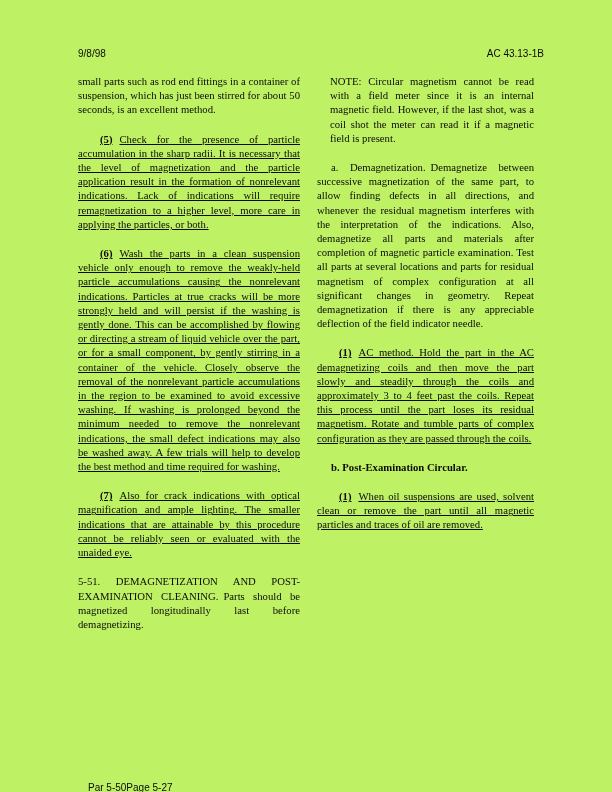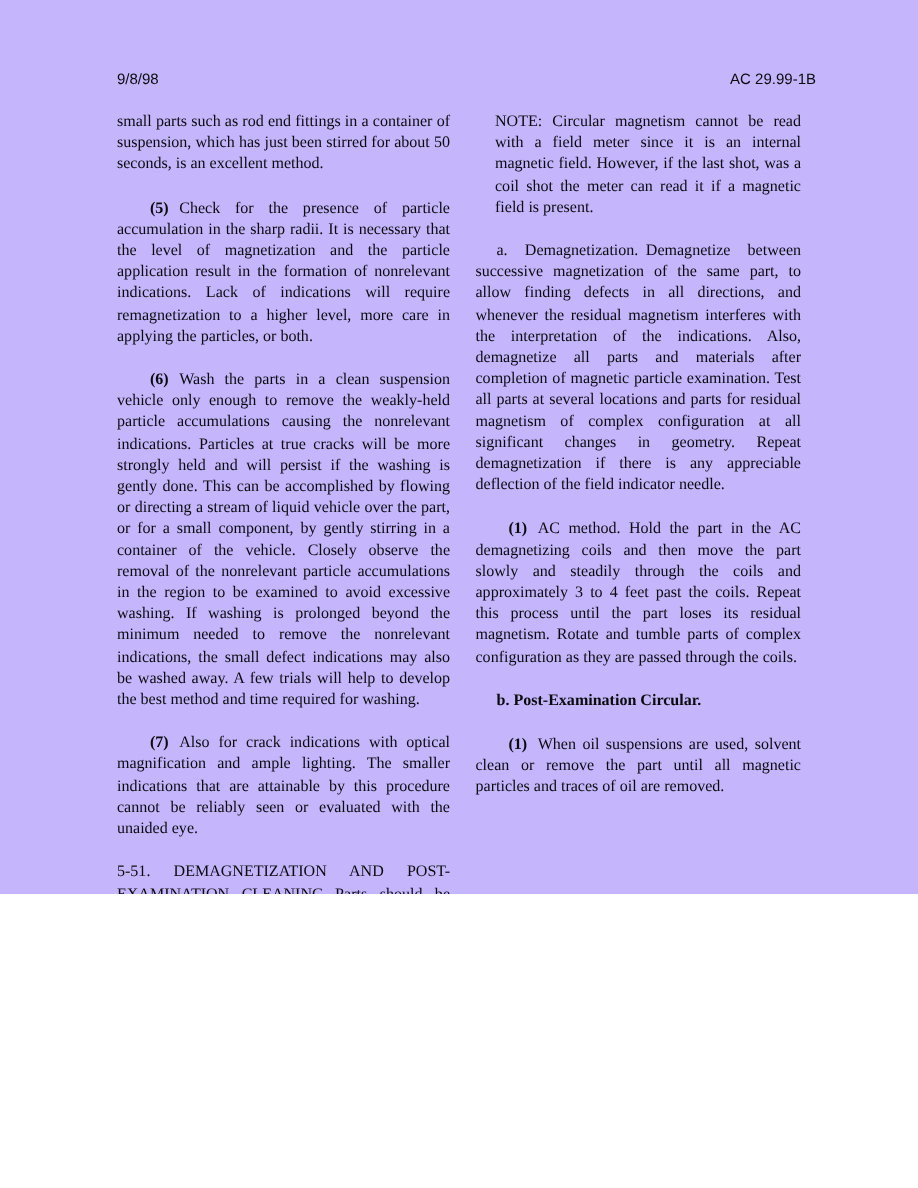--- a/index.html
+++ b/index.html
@@ -10,8 +10,8 @@
   .page {
     position: relative;
     width: 612px;
-    height: 596px;
-    background: #c4b5fd;
+    height: 792px;
+    background: #bef264;
     color: #0b0b0b;
     font-family: "Liberation Serif", serif;
     overflow: hidden;

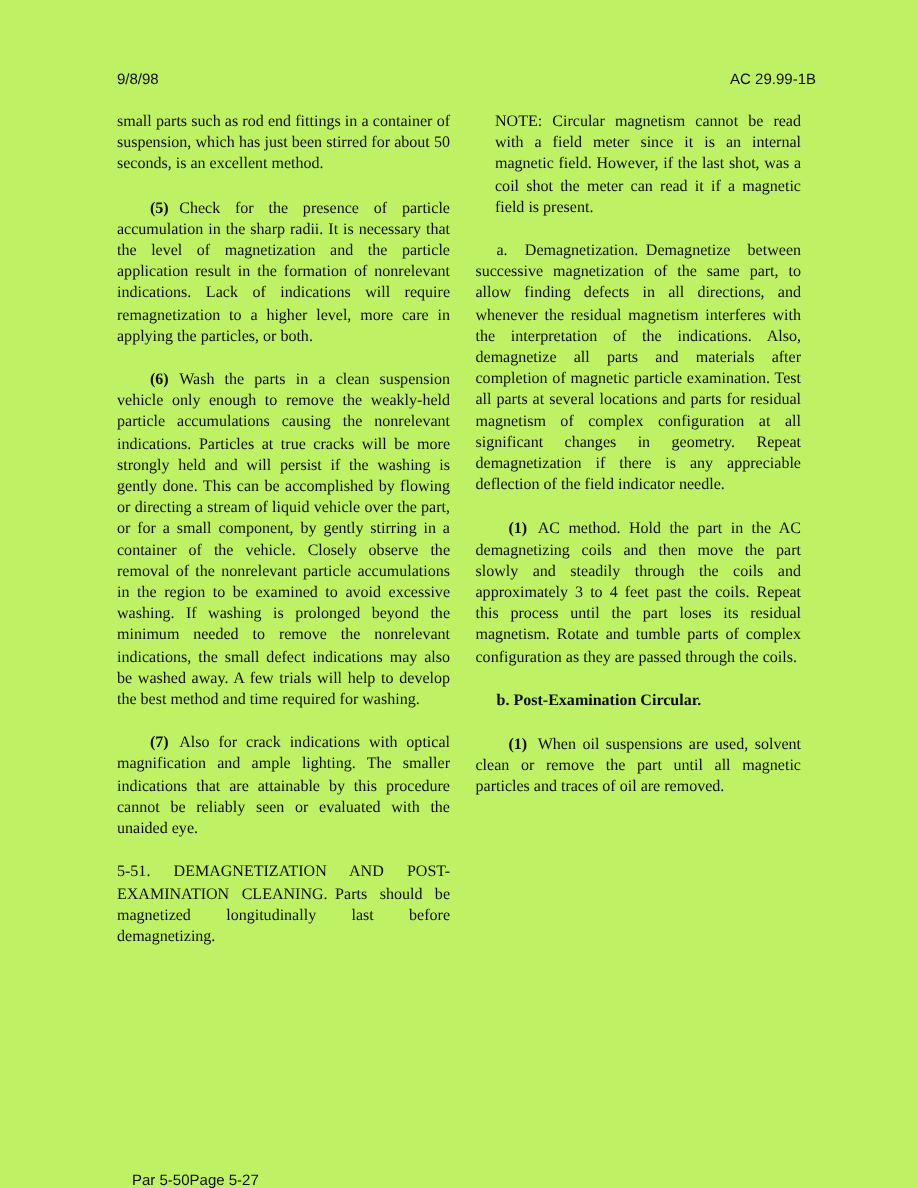--- a/index.html
+++ b/index.html
@@ -76,7 +76,7 @@
 
   <div class="running-head">
     <span>9/8/98</span>
-    <span>AC 29.99-1B</span>
+    <span>AC 43.13-1B</span>
   </div>
 
   <div class="columns">

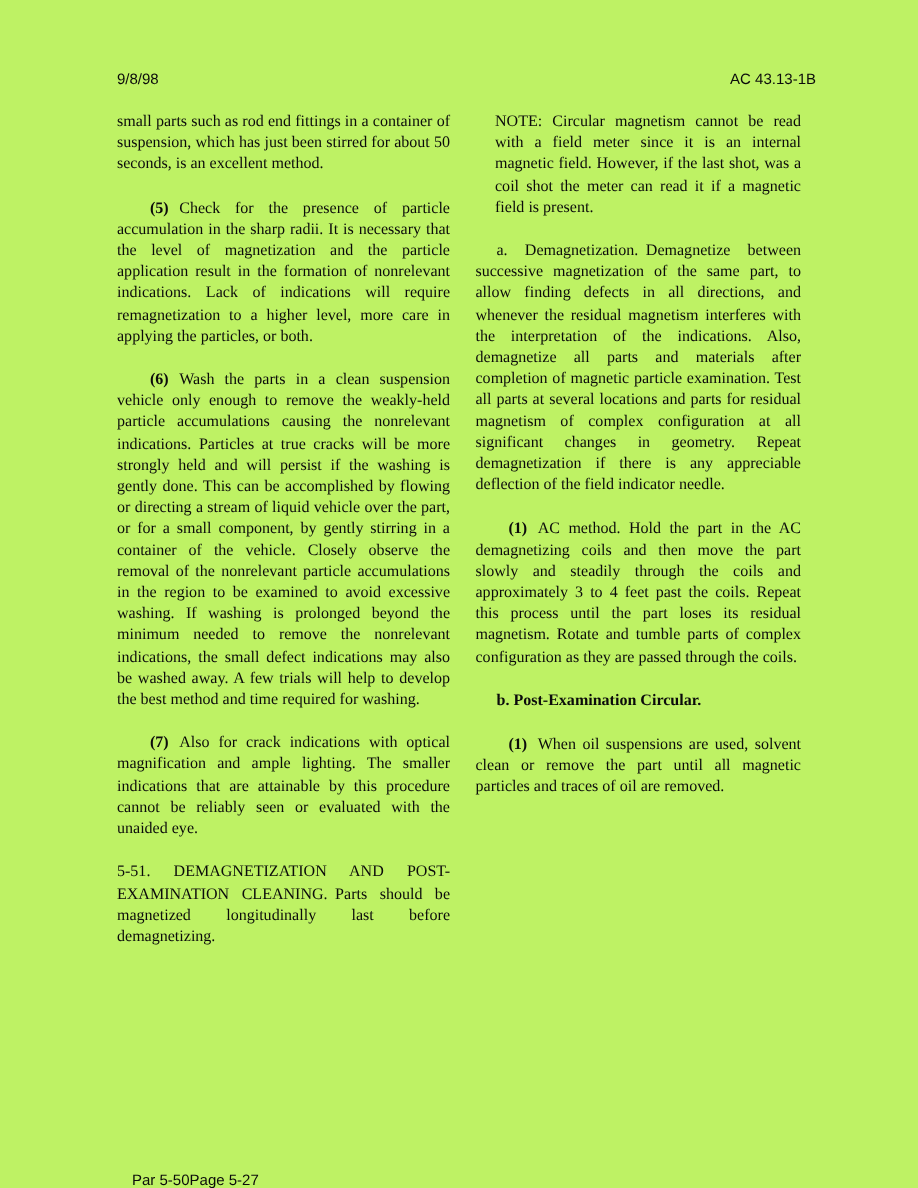--- a/index.html
+++ b/index.html
@@ -54,7 +54,7 @@
     text-align: justify;
   }
   .mt { margin-top: 15px !important; }
-  .indent    { text-indent: 22px; }
+  .indent    { text-indent: 22px; text-decoration: underline; }
   .indent-sm { text-indent: 14px; }
   .num {
     font-weight: bold;

